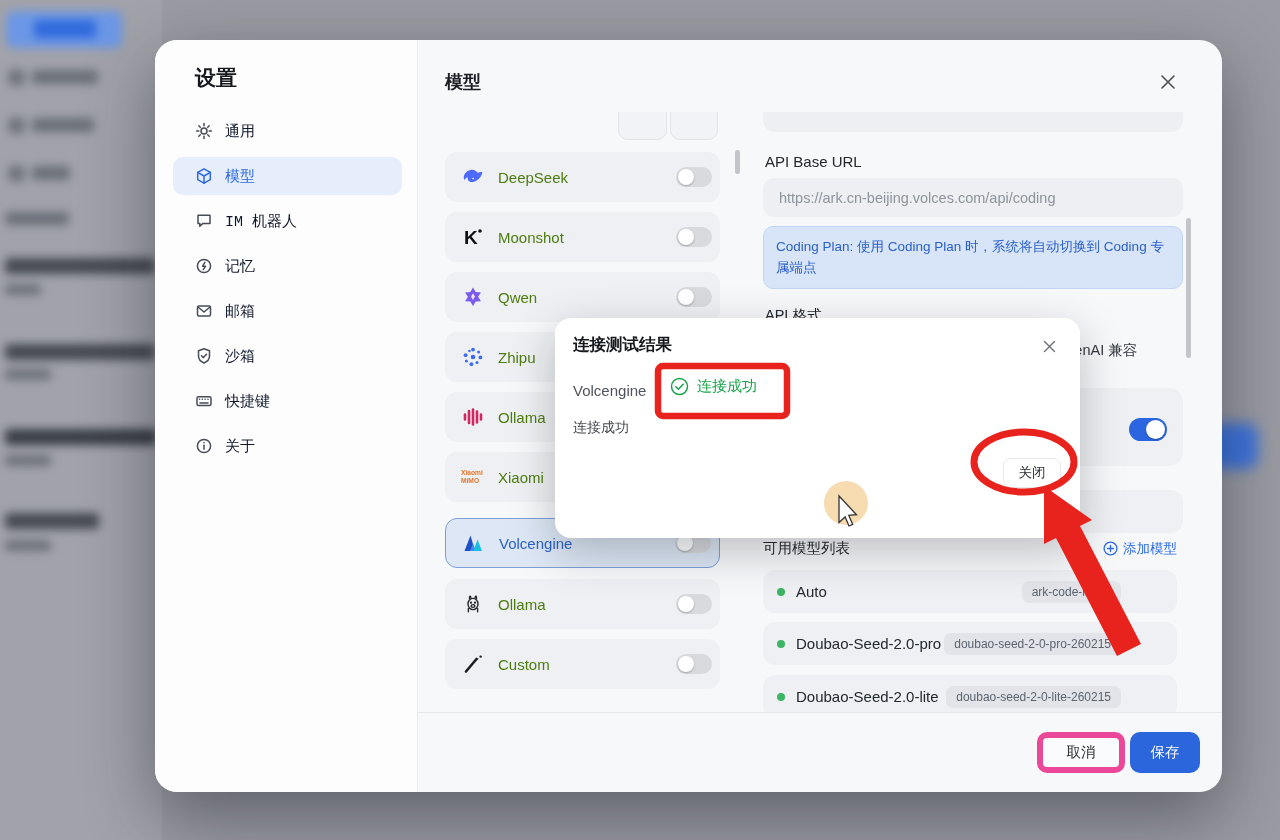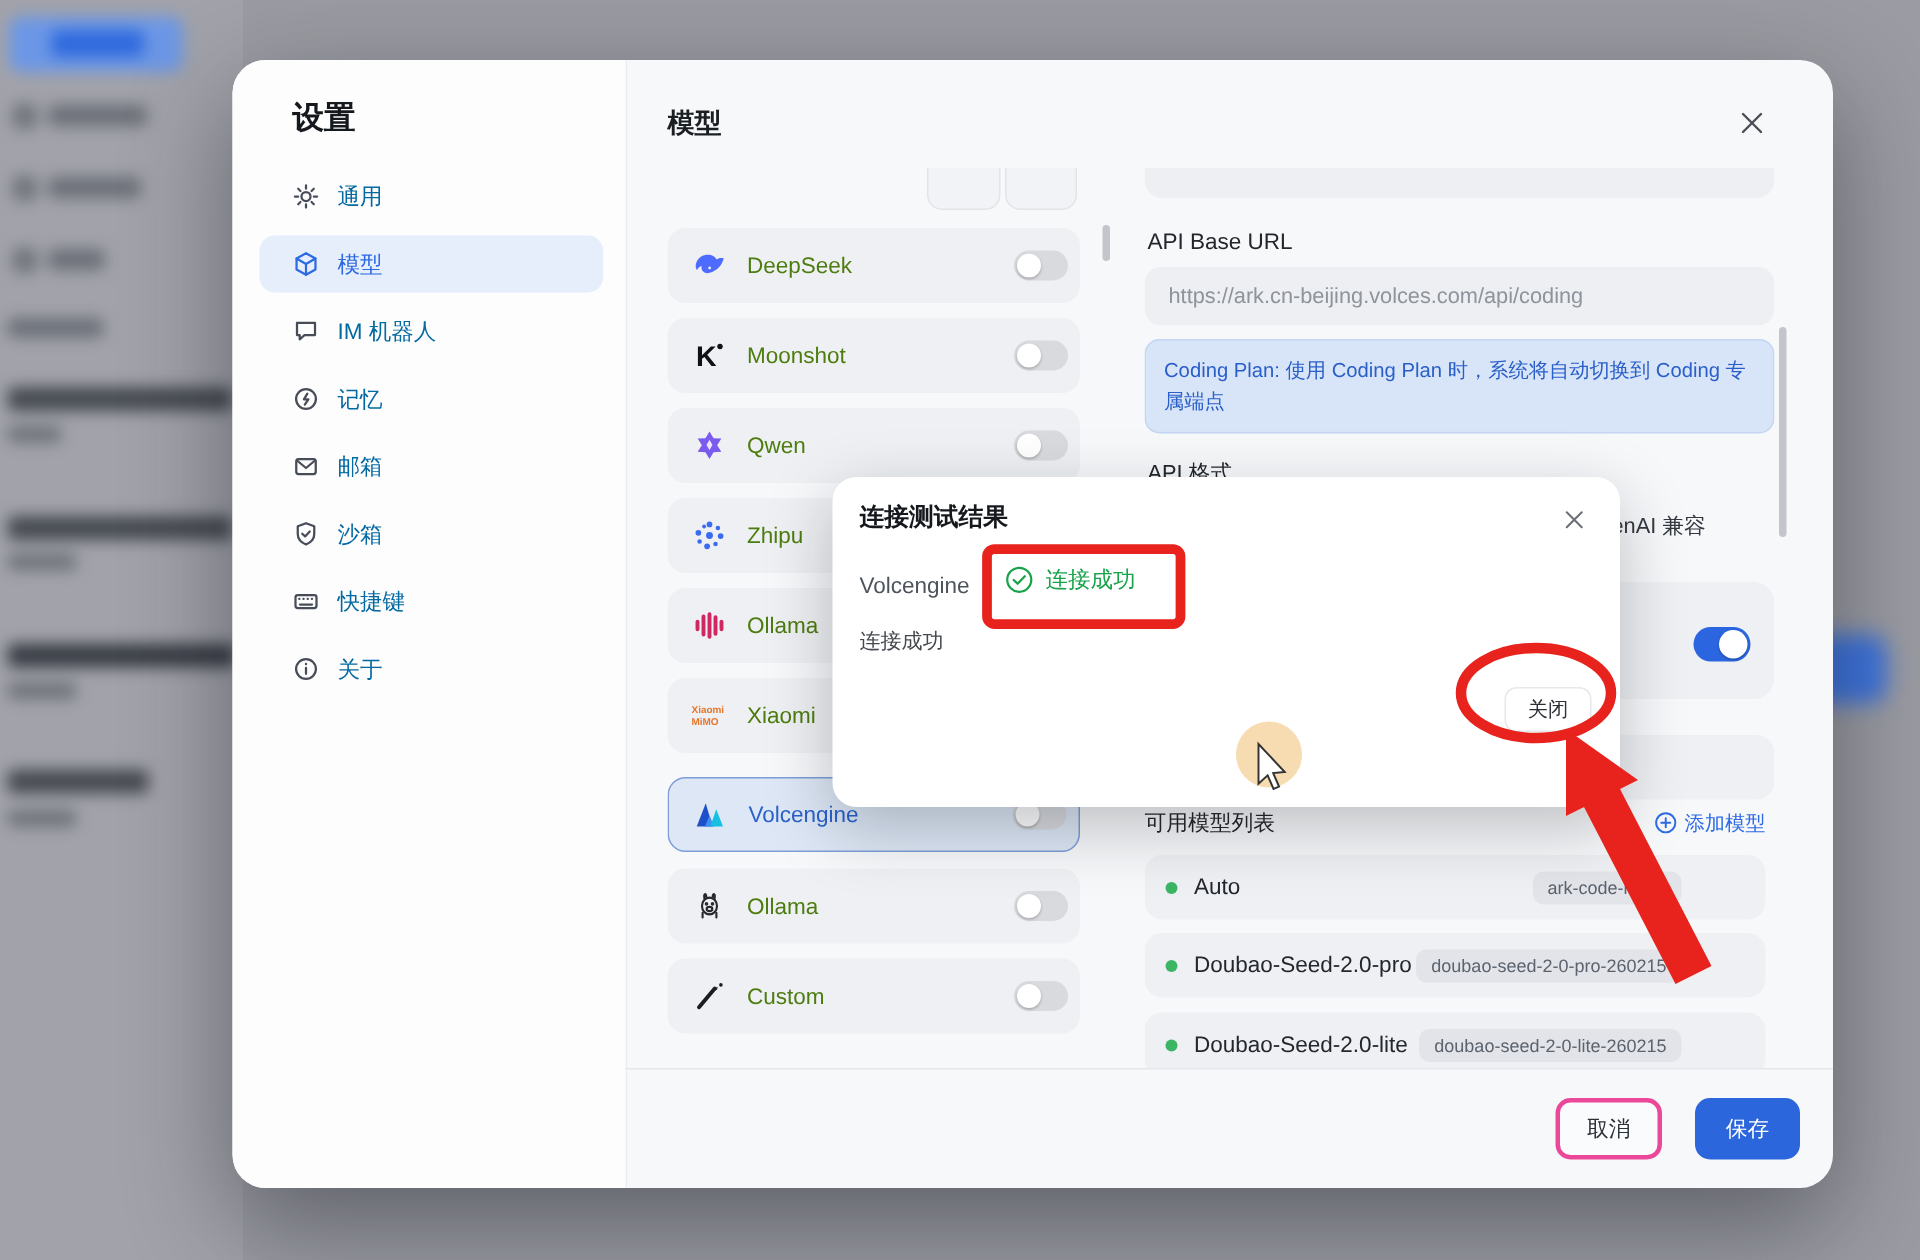--- a/index.html
+++ b/index.html
@@ -22,7 +22,7 @@
   .dialog{left:155px;top:40px;width:1067px;height:752px;border-radius:22px;background:#f7f8fa;
           box-shadow:0 24px 70px rgba(20,22,30,.45);}
   .nav{left:0;top:0;width:262px;height:752px;background:#fdfdfe;border-right:1px solid #ebecf0;
-       border-radius:22px 0 0 22px;}
+       border-radius:22px 0 0 22px;font-family:Liberation Mono, monospace;}
   .nav-title{left:40px;top:24px;font-size:21px;font-weight:bold;color:#15181d;}
   .nav-list{left:18px;top:72px;width:229px;display:flex;flex-direction:column;gap:7px;}
   .nav-item{height:38px;border-radius:10px;display:flex;align-items:center;padding-left:22px;gap:12px;

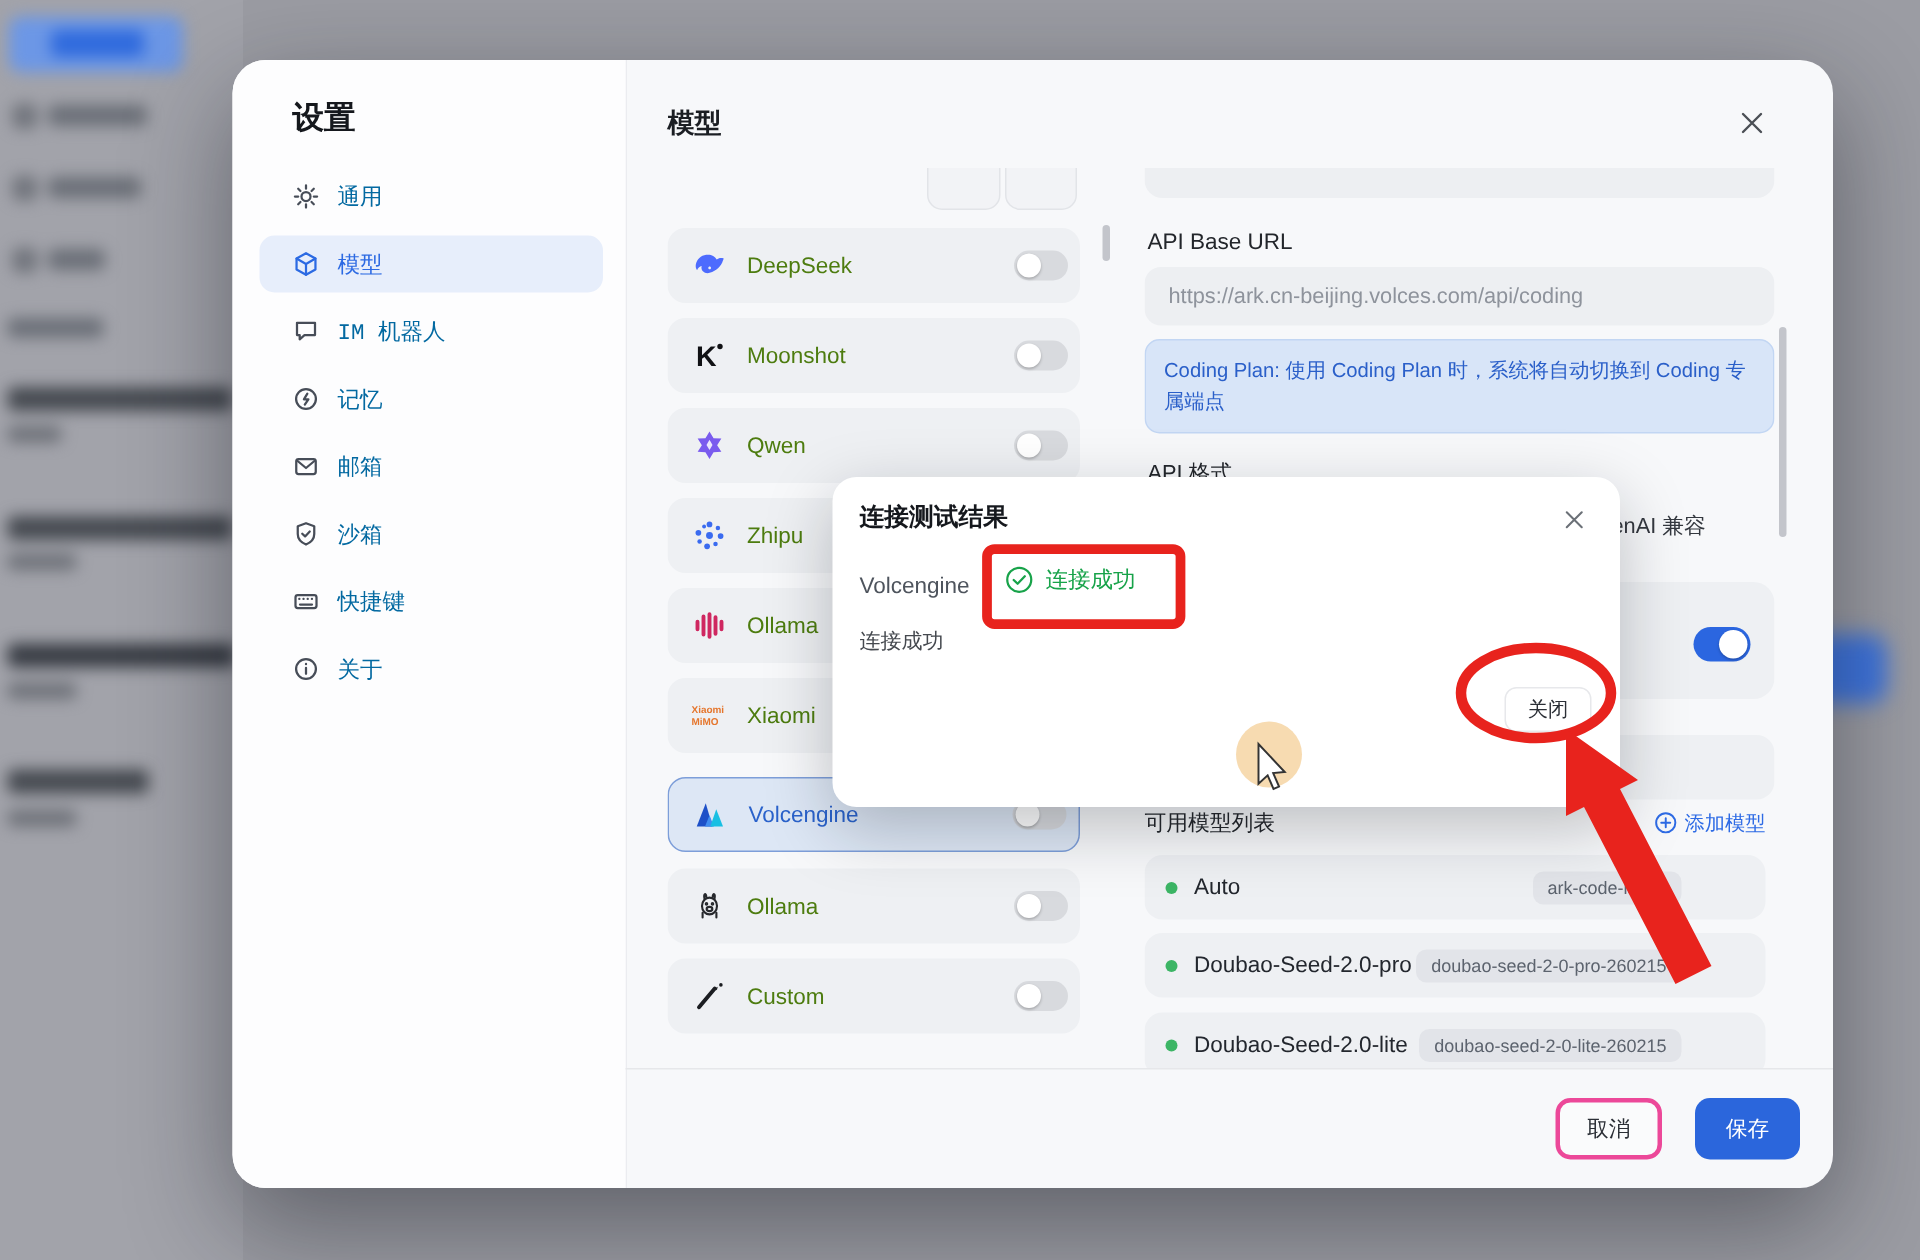--- a/index.html
+++ b/index.html
@@ -26,7 +26,7 @@
   .nav-title{left:40px;top:24px;font-size:21px;font-weight:bold;color:#15181d;}
   .nav-list{left:18px;top:72px;width:229px;display:flex;flex-direction:column;gap:7px;}
   .nav-item{height:38px;border-radius:10px;display:flex;align-items:center;padding-left:22px;gap:12px;
-            color:#0369a1;font-size:15px;cursor:pointer;box-sizing:border-box;}
+            color:#0f172a;font-size:15px;cursor:pointer;box-sizing:border-box;}
   .nav-item svg{flex:0 0 auto;}
   .nav-item.active{background:#e7eefb;color:#2c6ae3;}
   .icon18{width:18px;height:18px;stroke:#474d58;stroke-width:1.5;fill:none;stroke-linecap:round;stroke-linejoin:round;}

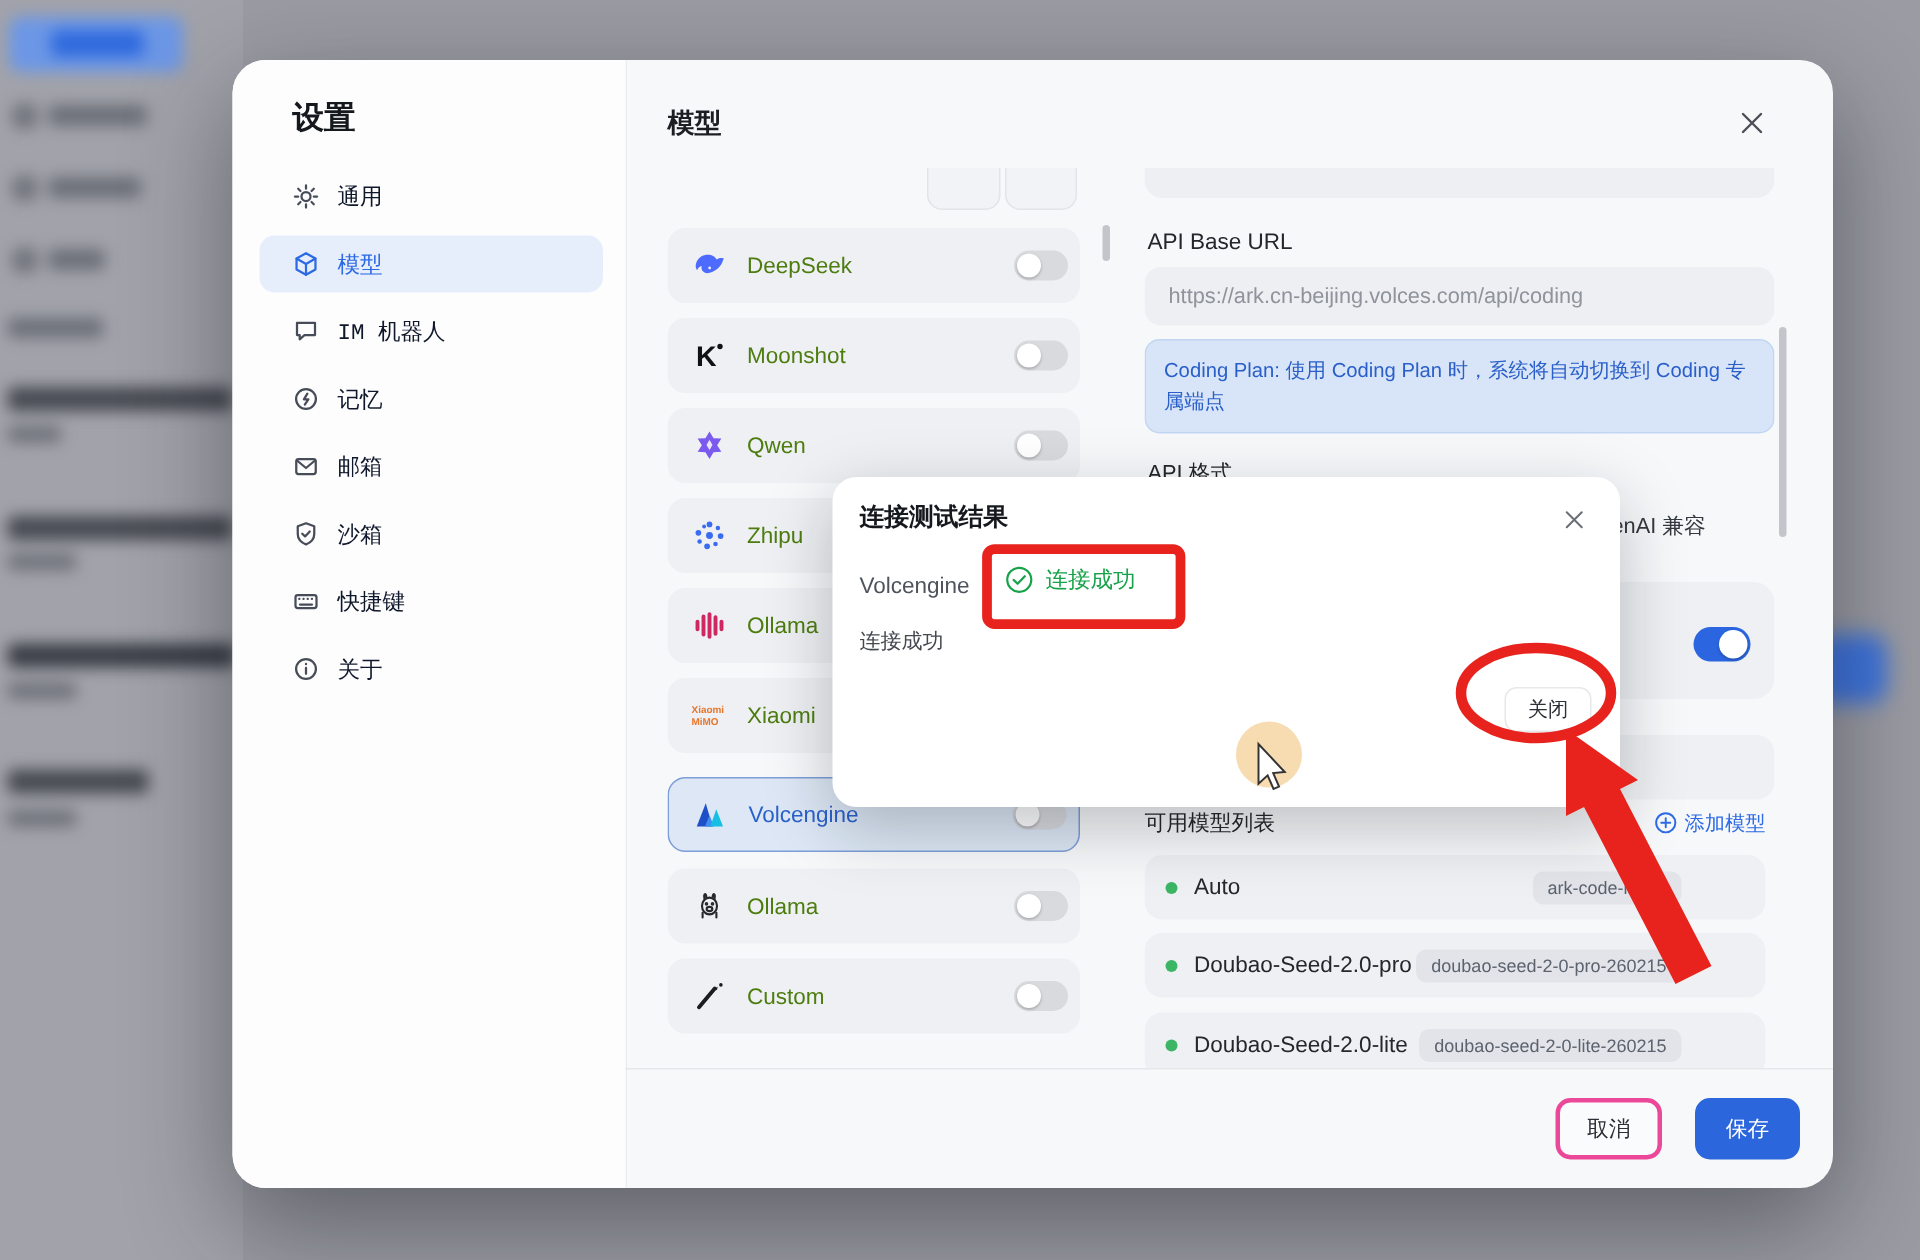--- a/index.html
+++ b/index.html
@@ -75,7 +75,7 @@
        font-size:12px;color:#5c636e;white-space:nowrap;}
   .footer-divider{left:262px;top:672px;width:805px;height:1px;background:#e6e7ea;}
   .btn{display:flex;align-items:center;justify-content:center;border-radius:10px;font-size:14.5px;cursor:pointer;box-sizing:border-box;}
-  .btn-cancel{left:882px;top:692px;width:71px;height:41px;background:#fafbfc;border:3px solid #ec4899;color:#2b2f36;}
+  .btn-cancel{left:882px;top:692px;width:88px;height:41px;background:#fafbfc;border:6px solid #ec4899;color:#2b2f36;}
   .btn-save{left:975px;top:692px;width:70px;height:41px;background:#2b66dc;color:#fff;}
 
   

